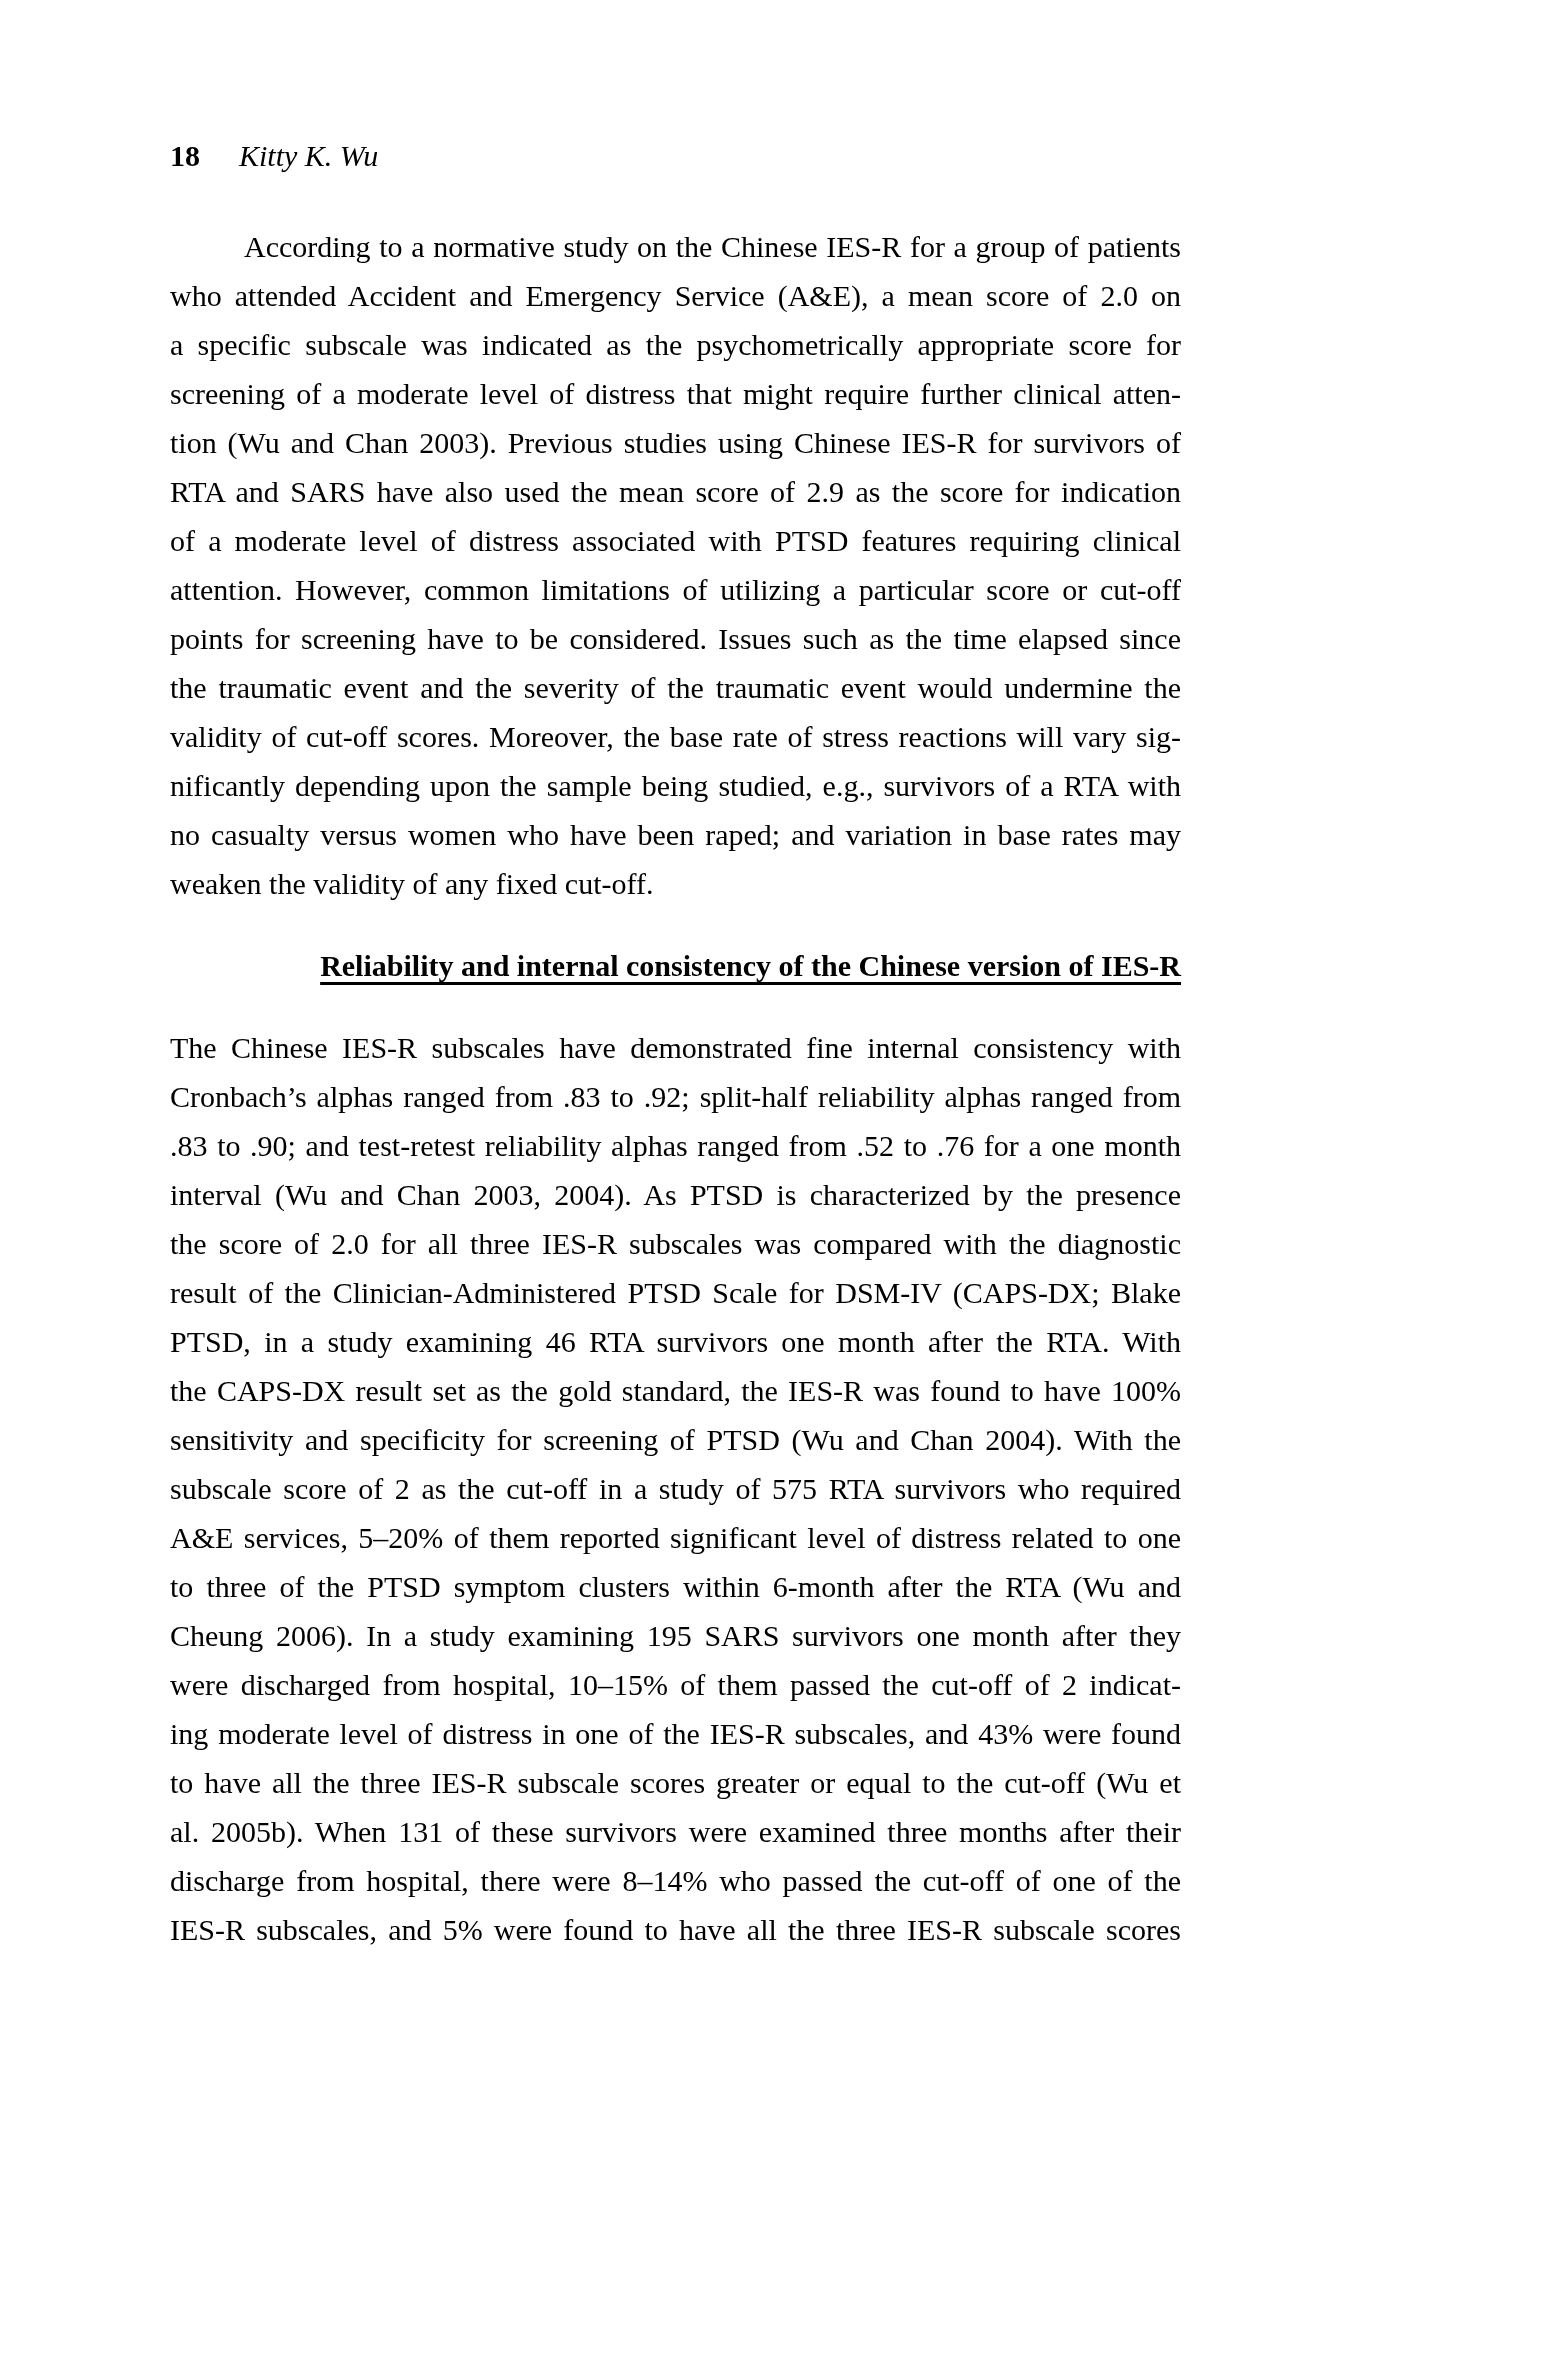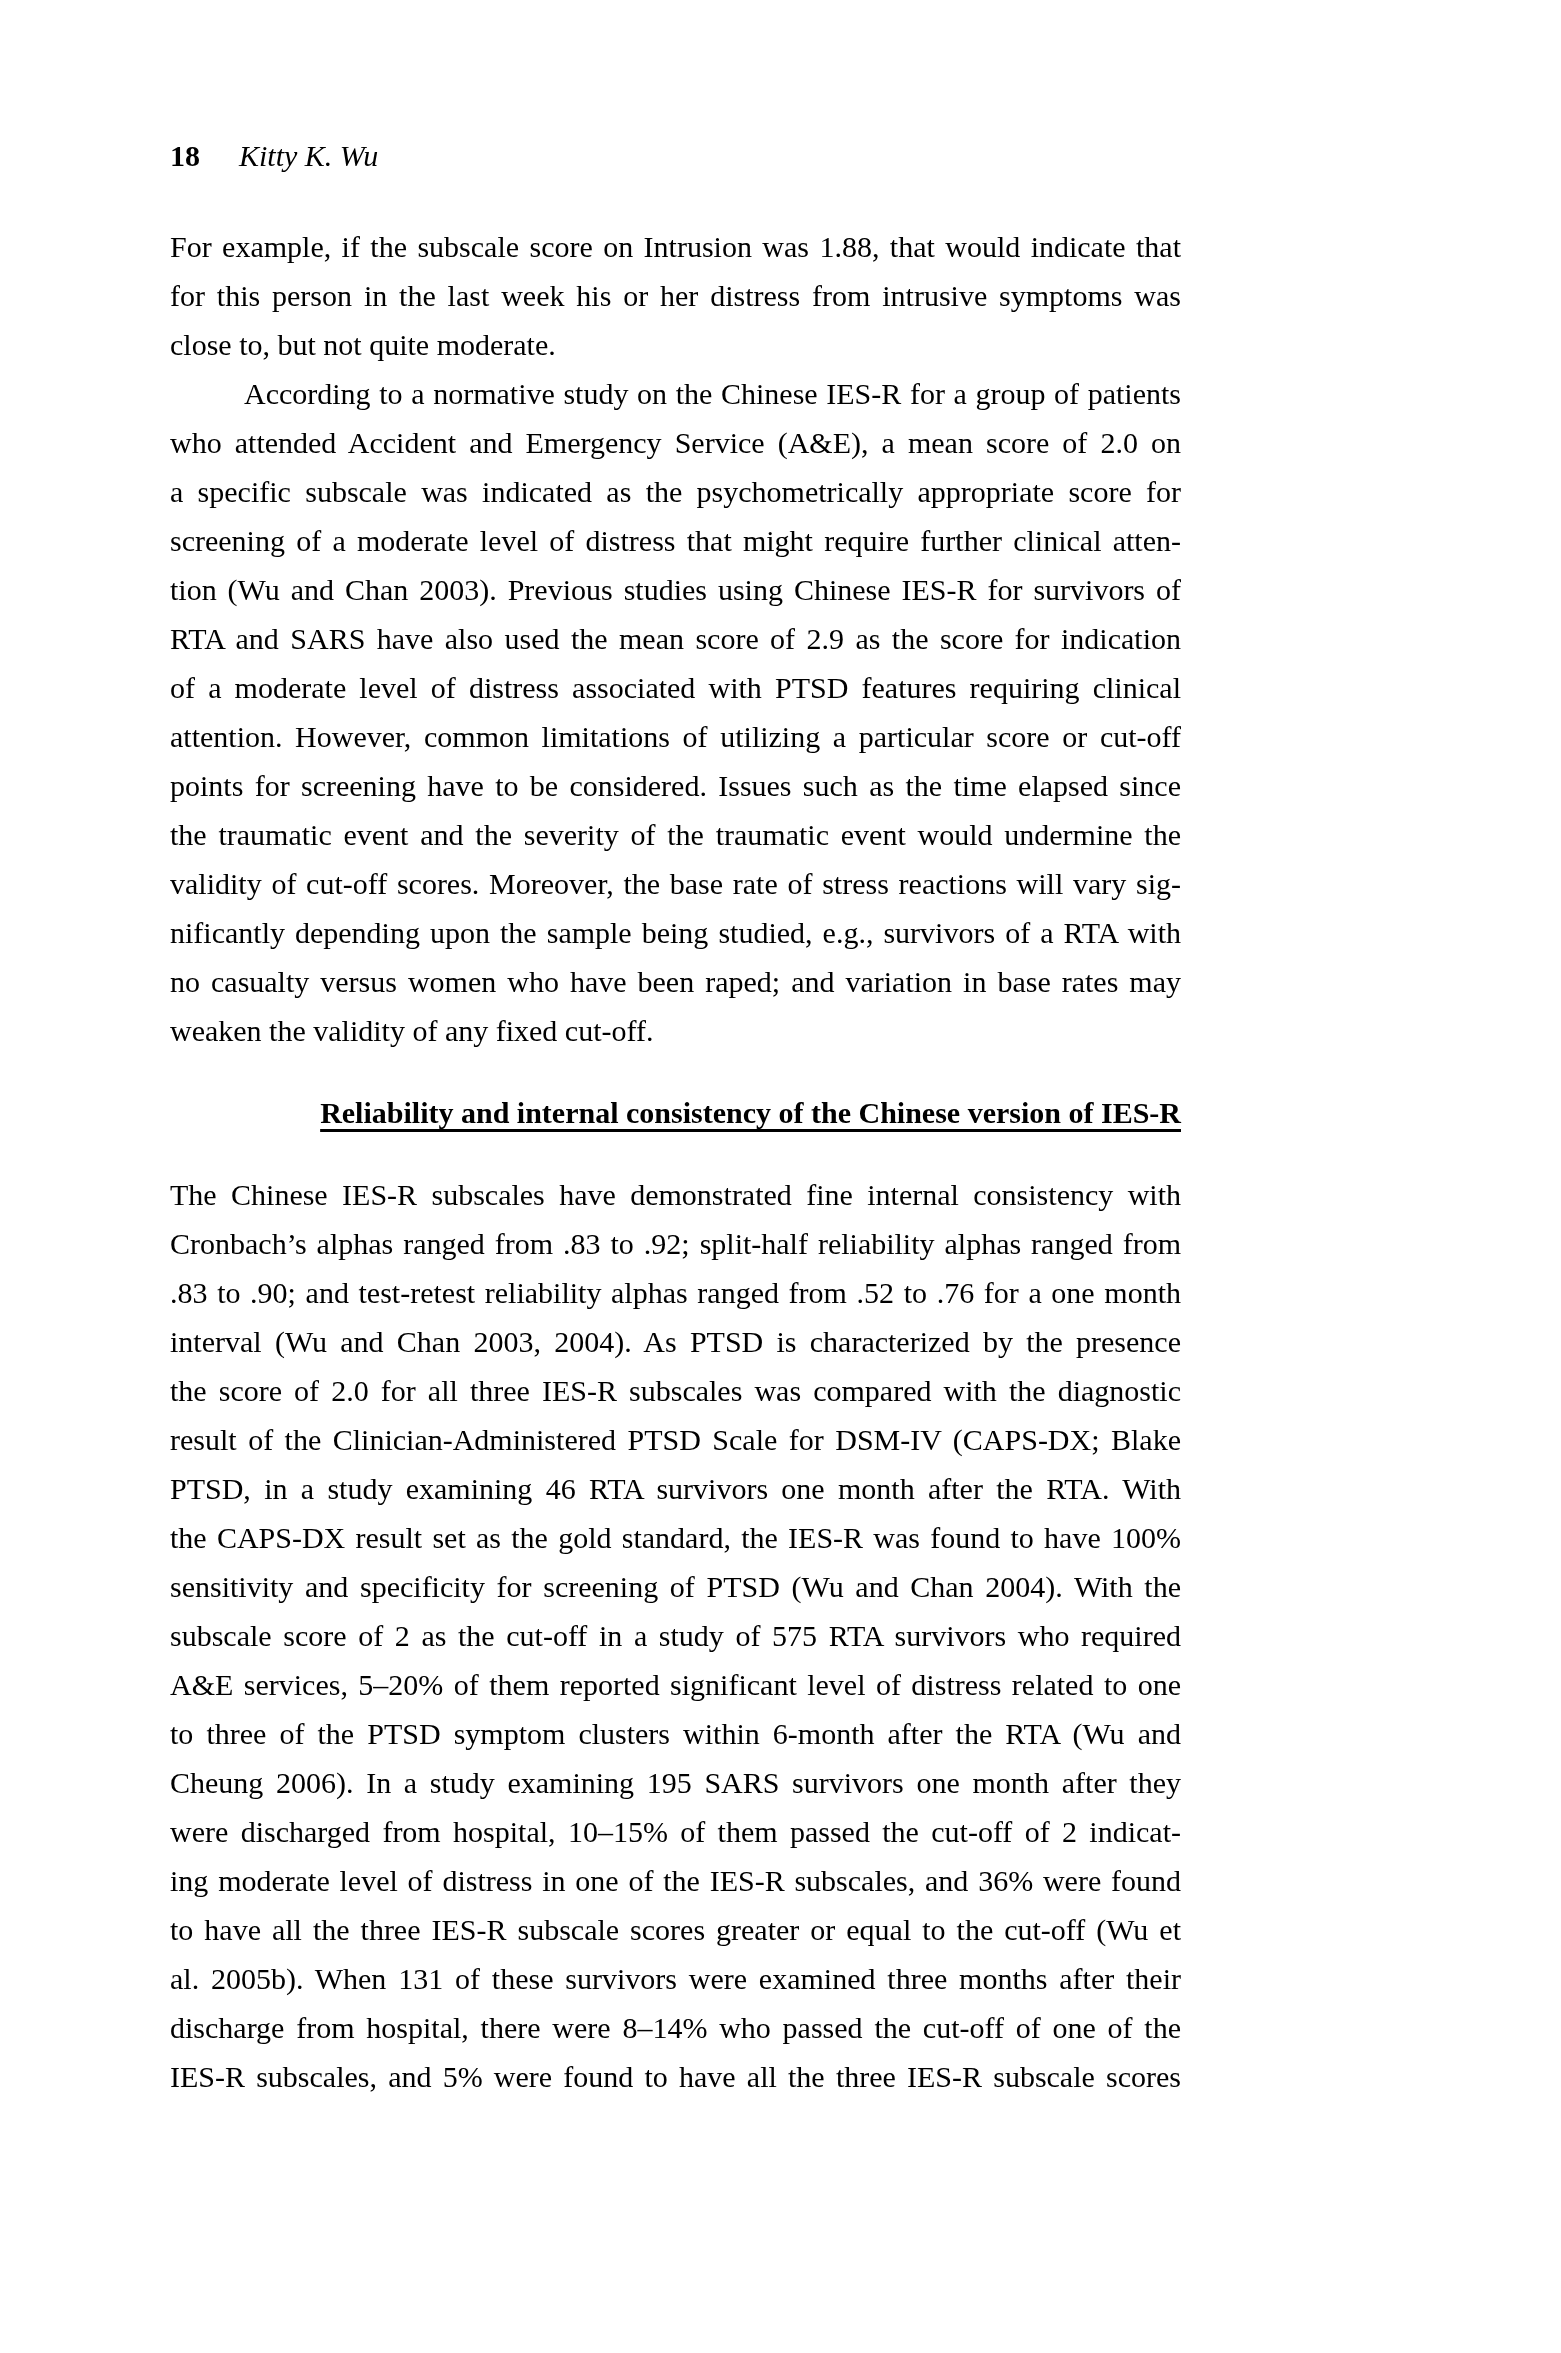--- a/index.html
+++ b/index.html
@@ -65,11 +65,6 @@
   </div>
   <div>
       <div class="paragraph">
-        <div class="line">For example, if the subscale score on Intrusion was 1.88, that would indicate that</div>
-        <div class="line">for this person in the last week his or her distress from intrusive symptoms was</div>
-        <div class="line last">close to, but not quite moderate.</div>
-      </div>
-      <div class="paragraph">
         <div class="line indent">According to a normative study on the Chinese IES-R for a group of patients</div>
         <div class="line">who attended Accident and Emergency Service (A&amp;E), a mean score of 2.0 on</div>
         <div class="line">a specific subscale was indicated as the psychometrically appropriate score for</div>

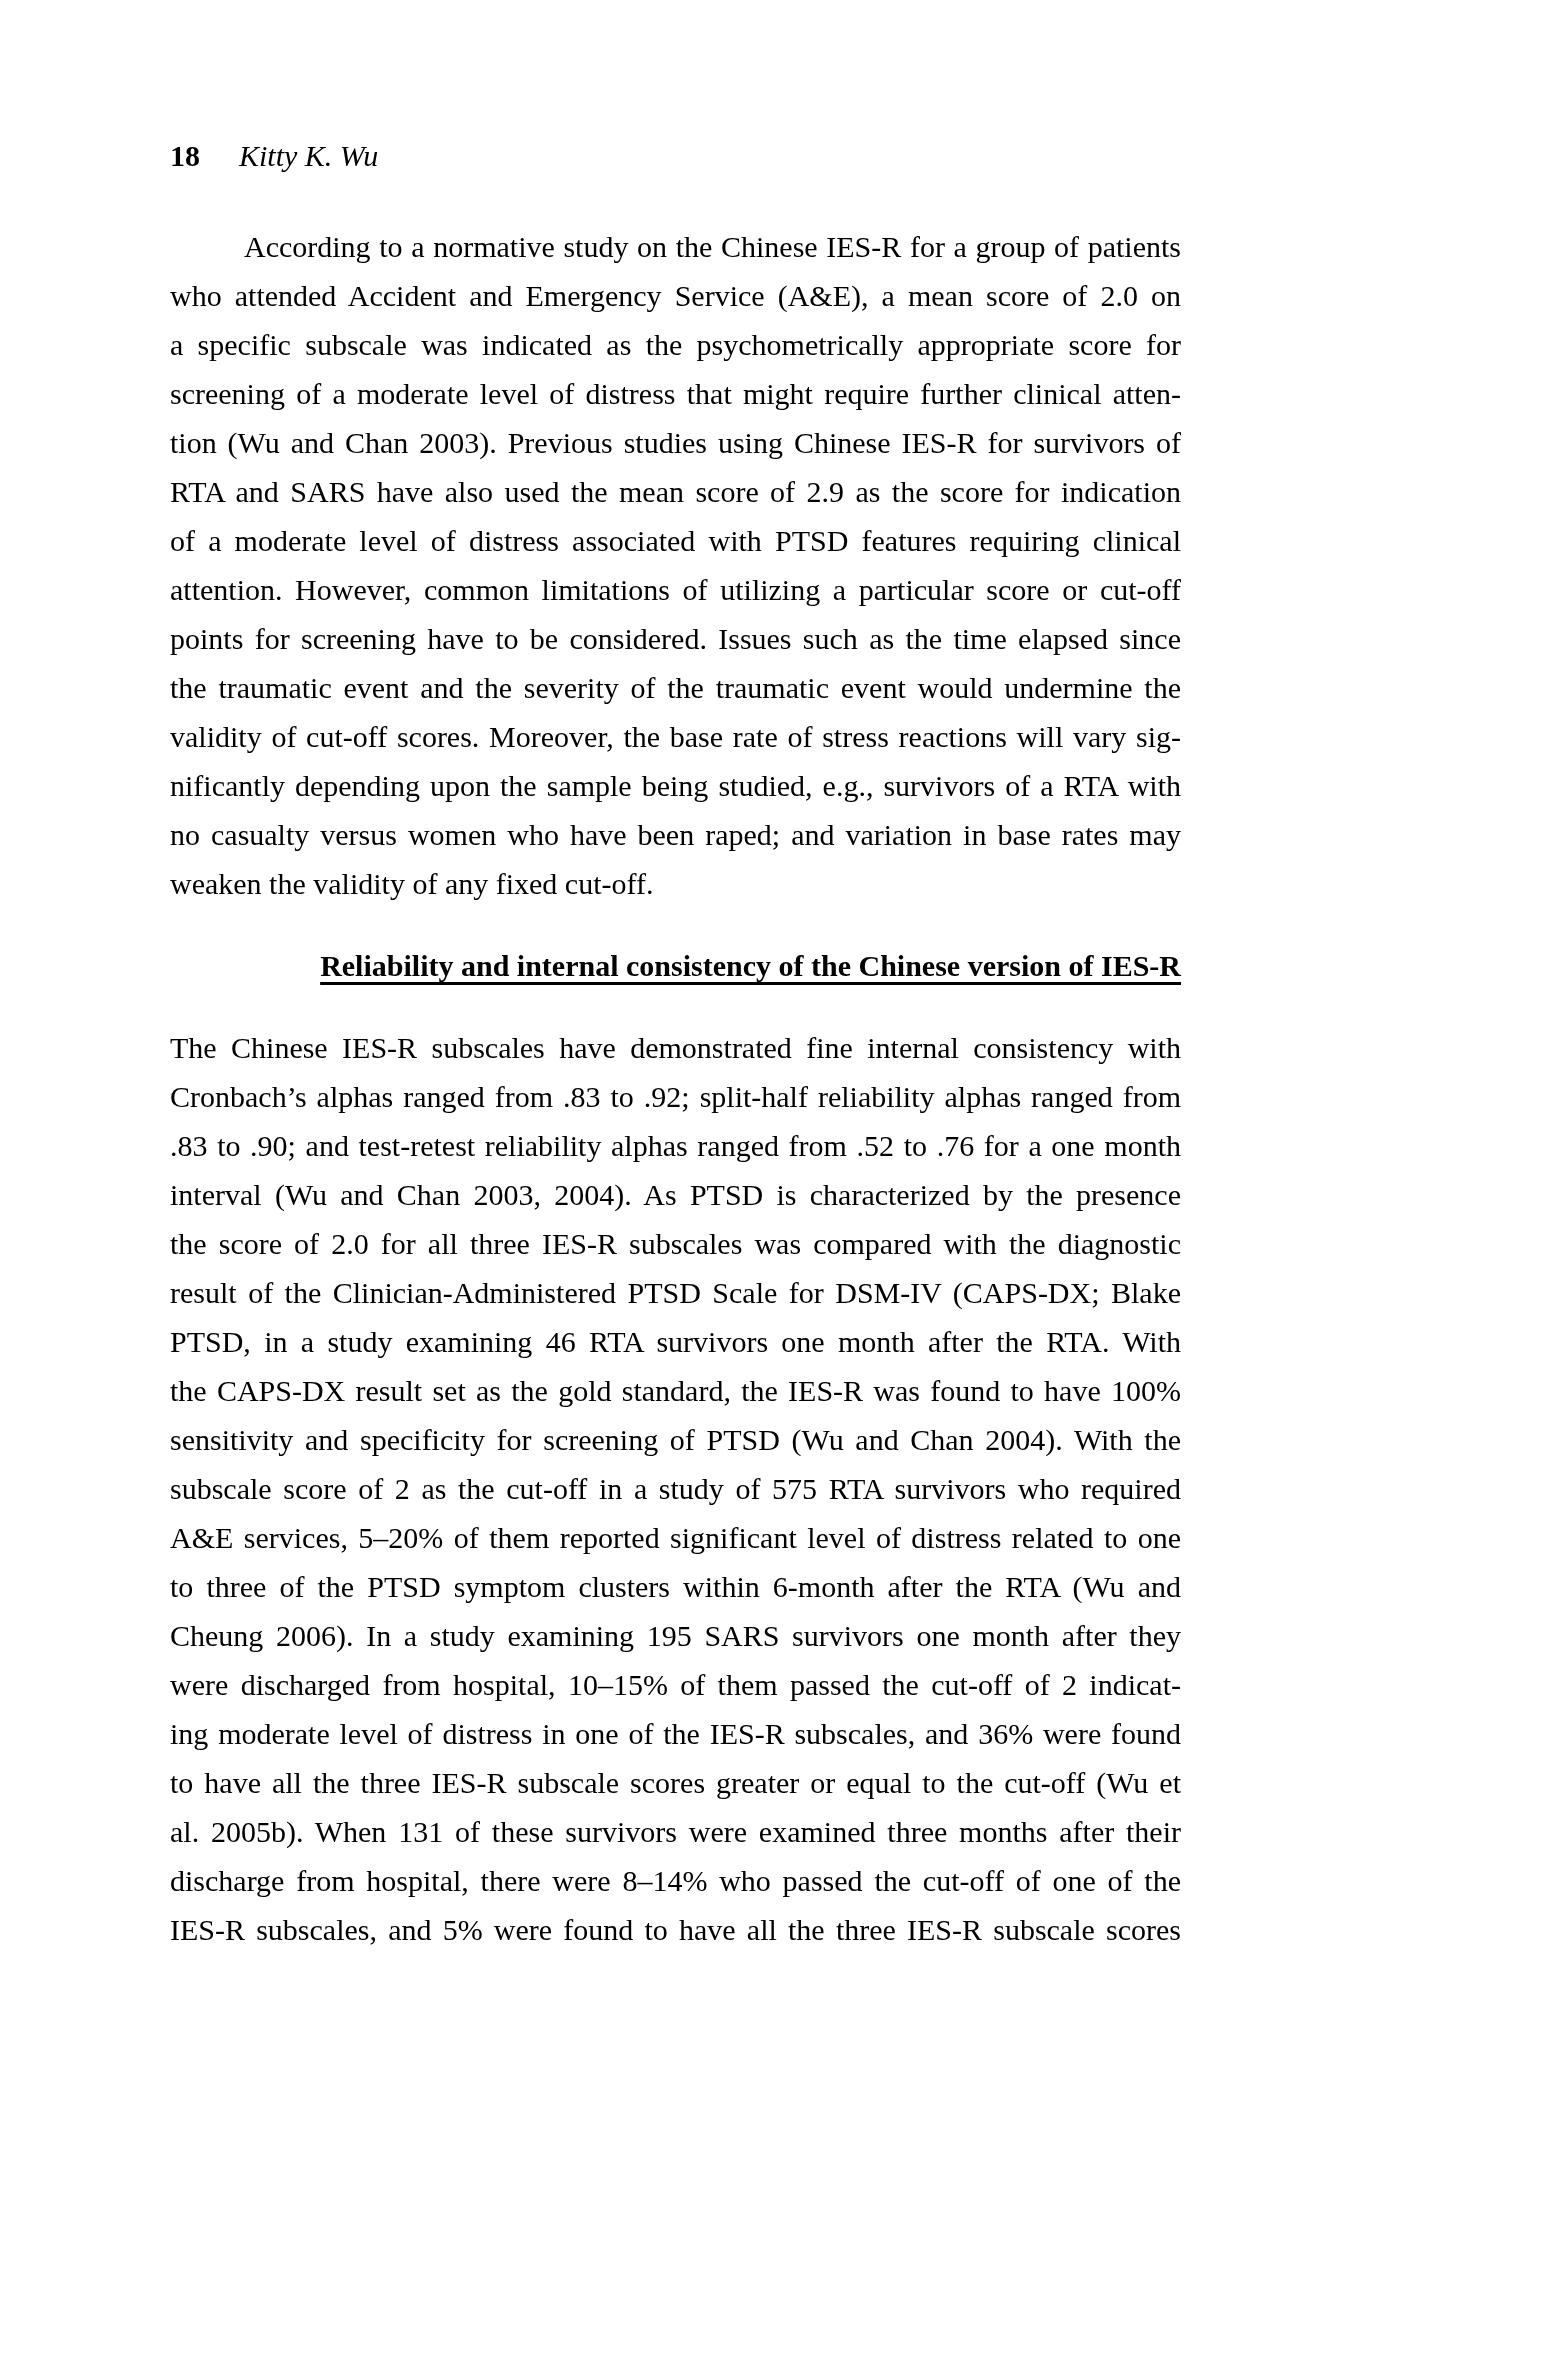--- a/index.html
+++ b/index.html
@@ -96,7 +96,7 @@
         <div class="line">to three of the PTSD symptom clusters within 6-month after the RTA (Wu and</div>
         <div class="line">Cheung 2006). In a study examining 195 SARS survivors one month after they</div>
         <div class="line">were discharged from hospital, 10–15% of them passed the cut-off of 2 indicat-</div>
-        <div class="line">ing moderate level of distress in one of the IES-R subscales, and 36% were found</div>
+        <div class="line">ing moderate level of distress in one of the IES-R subscales, and 43% were found</div>
         <div class="line">to have all the three IES-R subscale scores greater or equal to the cut-off (Wu et</div>
         <div class="line">al. 2005b). When 131 of these survivors were examined three months after their</div>
         <div class="line">discharge from hospital, there were 8–14% who passed the cut-off of one of the</div>

